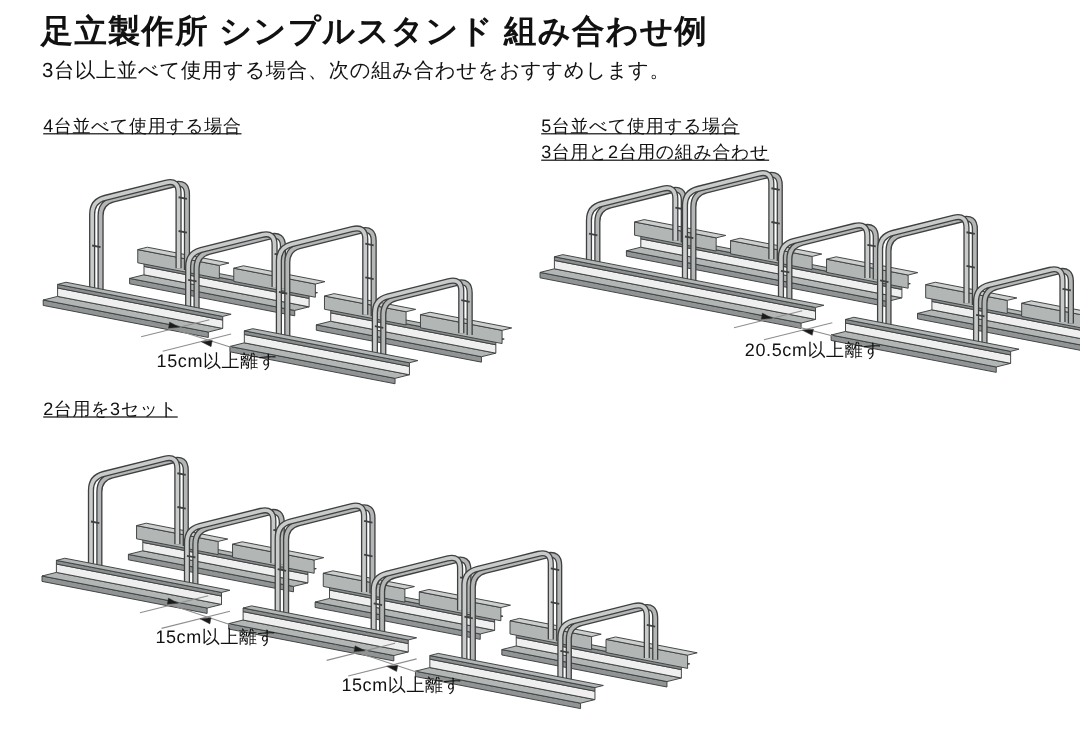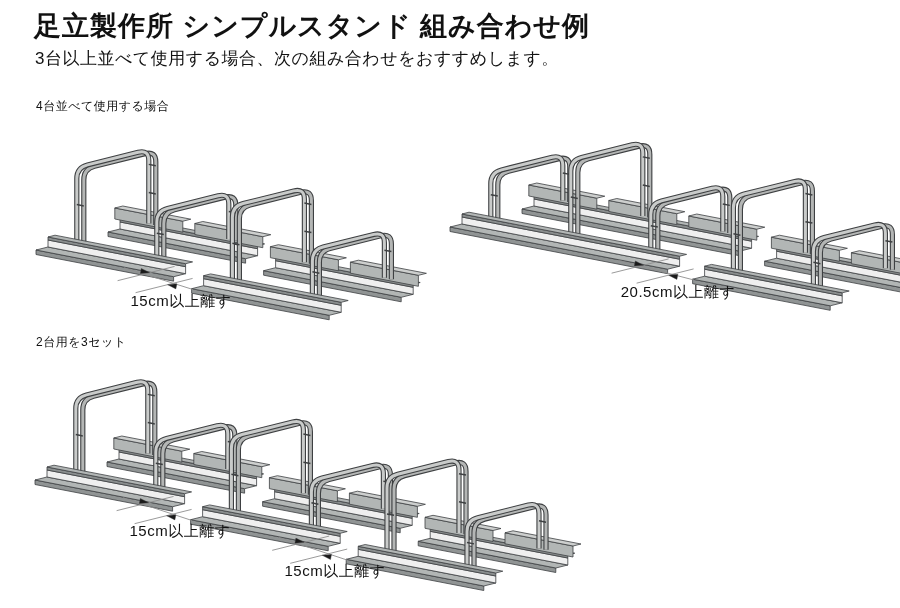--- a/index.html
+++ b/index.html
@@ -7,7 +7,7 @@
         font-family:"Liberation Sans","DejaVu Sans",sans-serif;color:#111;margin-left:20px;}
   .title{position:absolute;left:14px;top:8px;font-size:27px;font-weight:700;letter-spacing:1px;white-space:nowrap;}
   .subtitle{position:absolute;left:15px;top:47px;font-size:17px;letter-spacing:0.5px;white-space:nowrap;}
-  .heading{position:absolute;font-size:12px;line-height:22px;letter-spacing:0.5px;white-space:nowrap;}
+  .heading{position:absolute;font-size:15px;line-height:22px;letter-spacing:0.5px;white-space:nowrap;text-decoration:underline;}
   svg{position:absolute;display:block;}
   .dimlabel{font-size:15px;fill:#111;font-family:"Liberation Sans","DejaVu Sans",sans-serif;letter-spacing:0.5px;}
 </style>

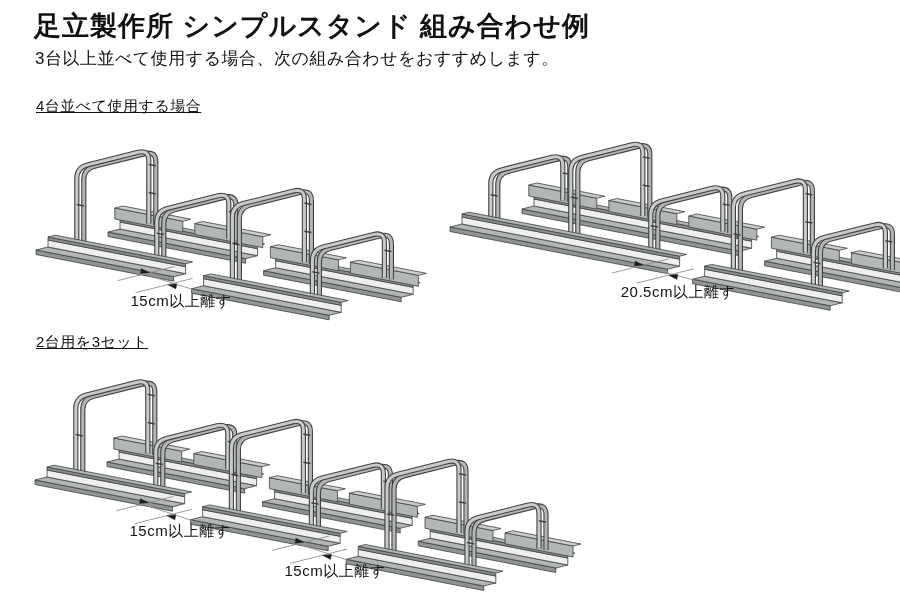--- a/index.html
+++ b/index.html
@@ -22,6 +22,10 @@
   <div class="heading" style="left:16px;top:95px">
     <div>4台並べて使用する場合</div>
   </div>
+  <div class="heading" style="left:431px;top:95px">
+    <div>5台並べて使用する場合</div>
+    <div>3台用と2台用の組み合わせ</div>
+  </div>
   <div class="heading" style="left:16px;top:331px">
     <div>2台用を3セット</div>
   </div>

